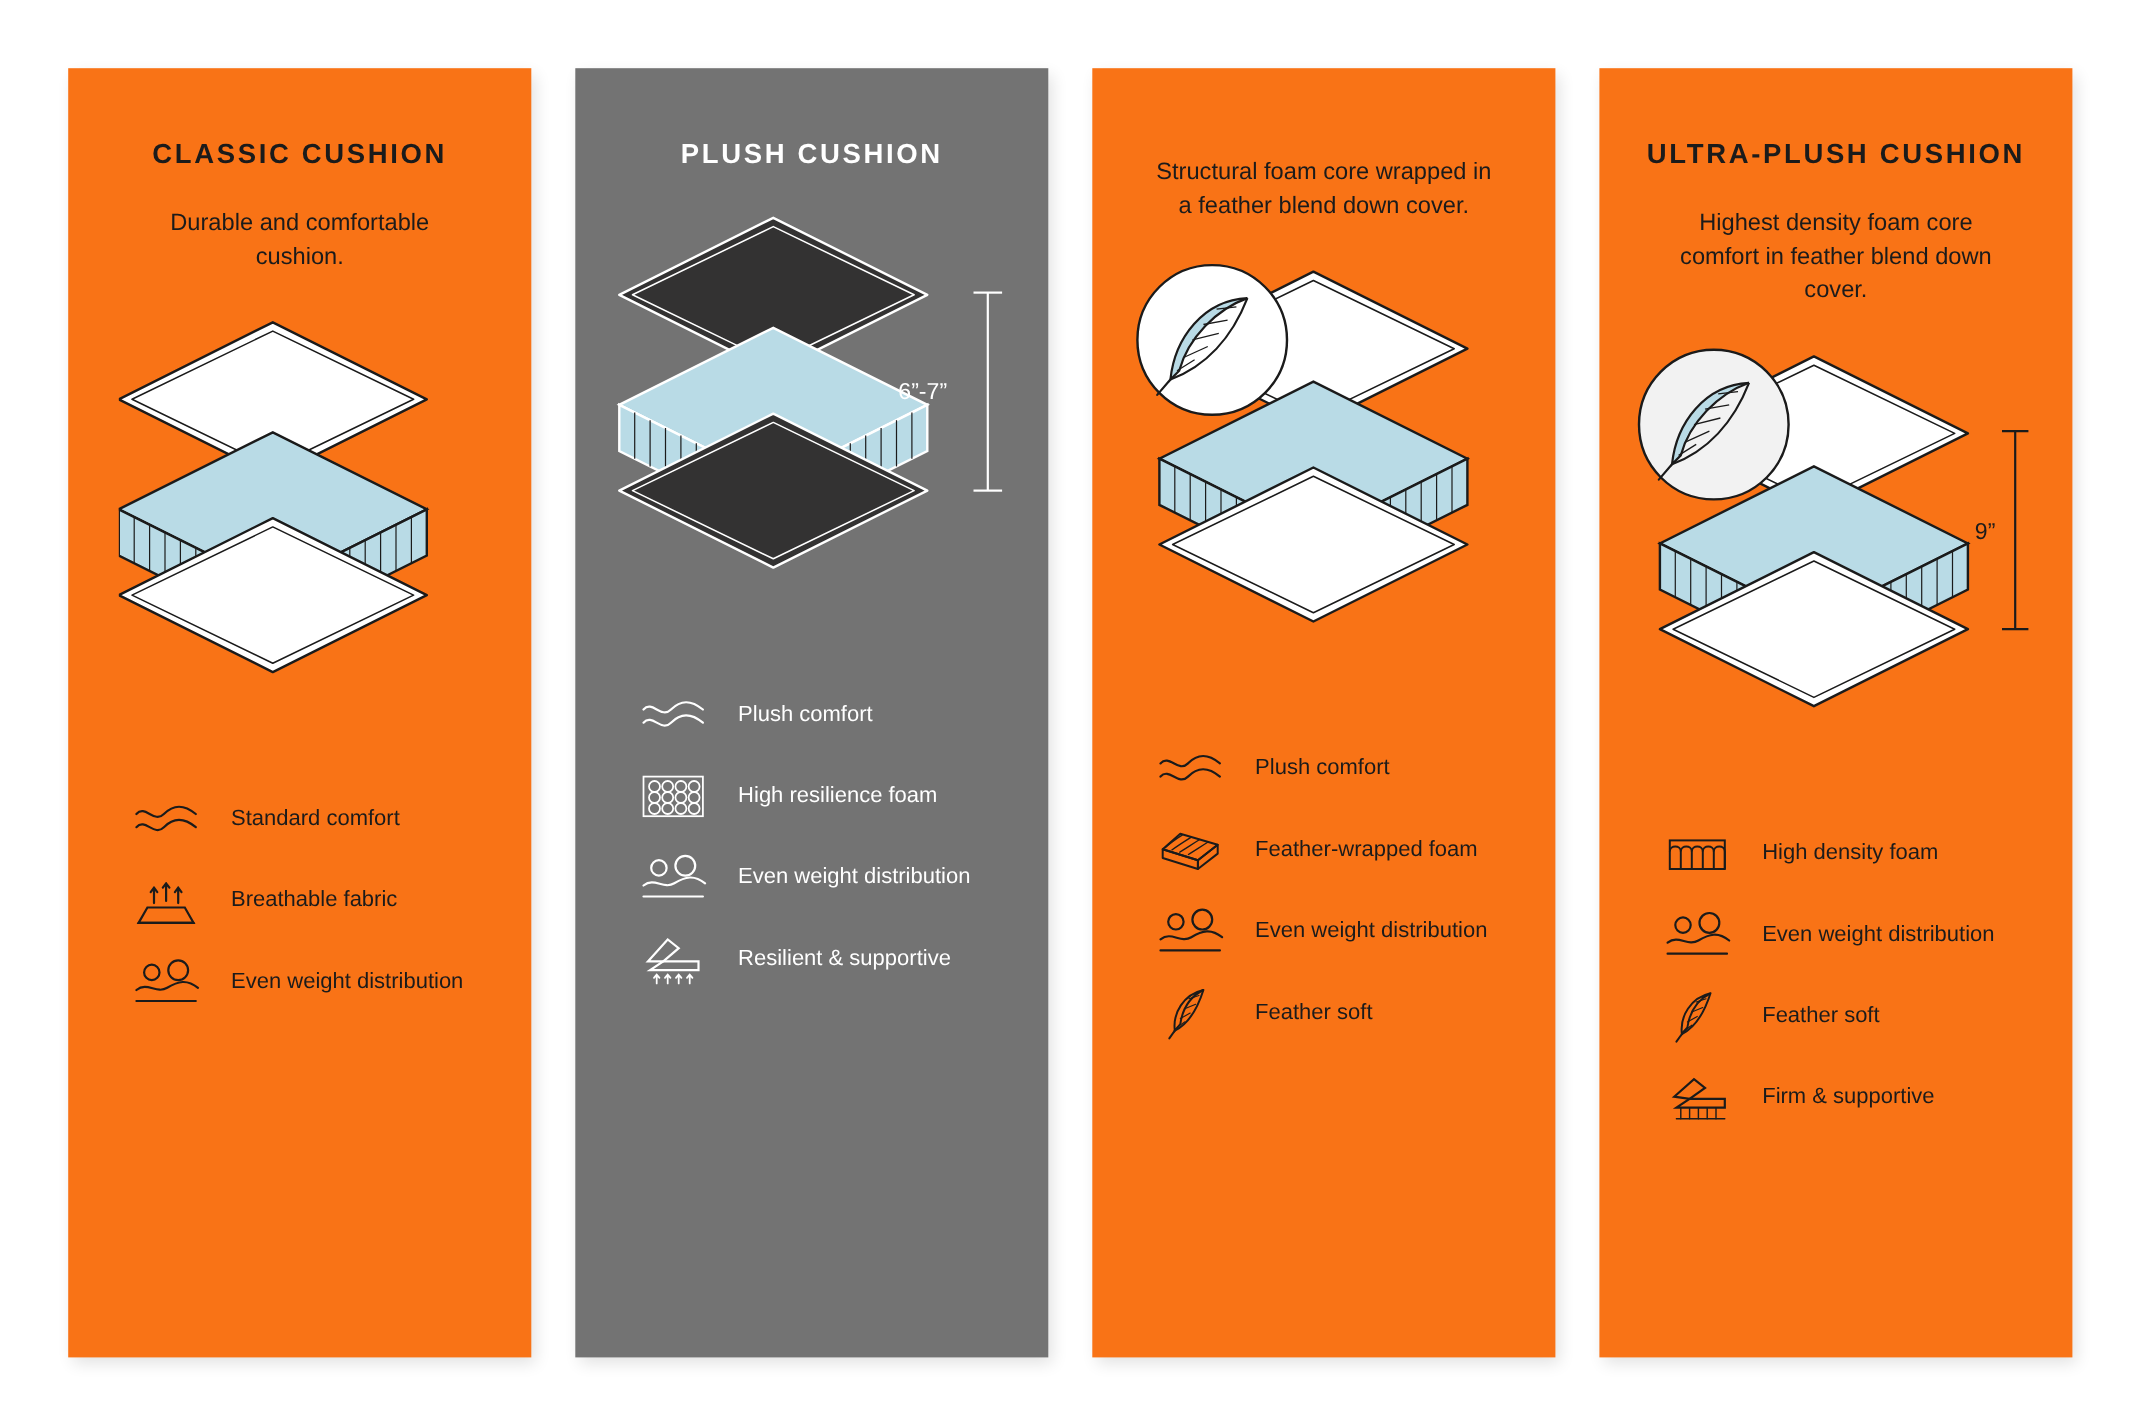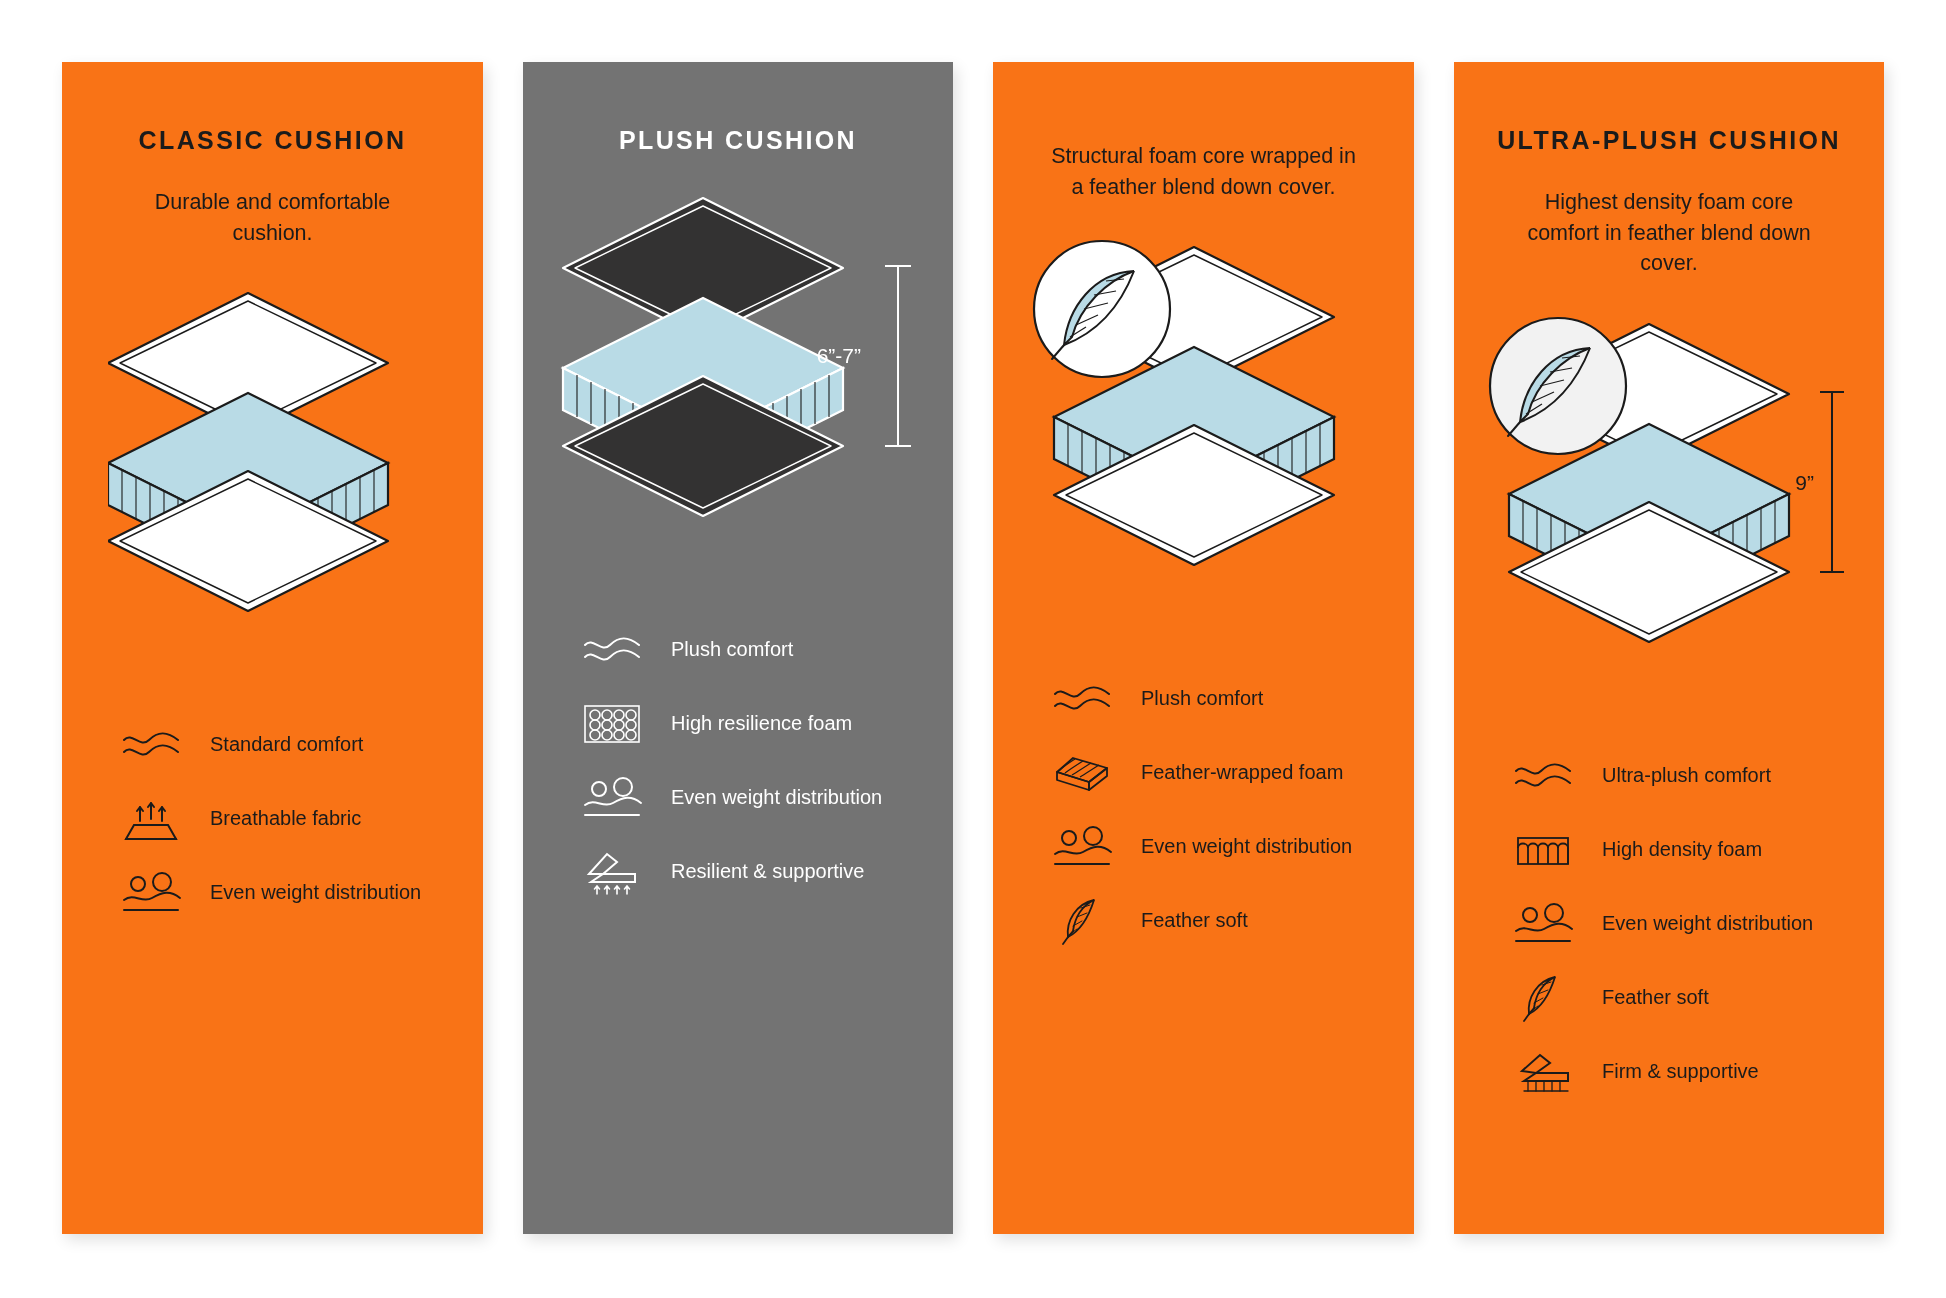--- a/index.html
+++ b/index.html
@@ -456,15 +456,6 @@
       <div class="features">
         <div class="feature">
           <span class="ficon">
-            <svg width="58" height="32" viewBox="0 0 58 32" fill="none" stroke="#1b1b1b" stroke-width="2" stroke-linecap="round">
-              <path d="M2 11 C10 2, 18 20, 27 11 S45 2, 56 11"></path>
-              <path d="M2 23 C10 14, 18 32, 27 23 S45 14, 56 23"></path>
-            </svg>
-          </span>
-          <span class="flabel">Ultra-plush comfort</span>
-        </div>
-        <div class="feature">
-          <span class="ficon">
             <svg width="58" height="40" viewBox="0 0 58 40" fill="none" stroke="#1b1b1b" stroke-width="1.8">
               <rect x="4" y="8" width="50" height="26"></rect>
               <path d="M4 18 C4 12, 14 12, 14 18 V34"></path>

